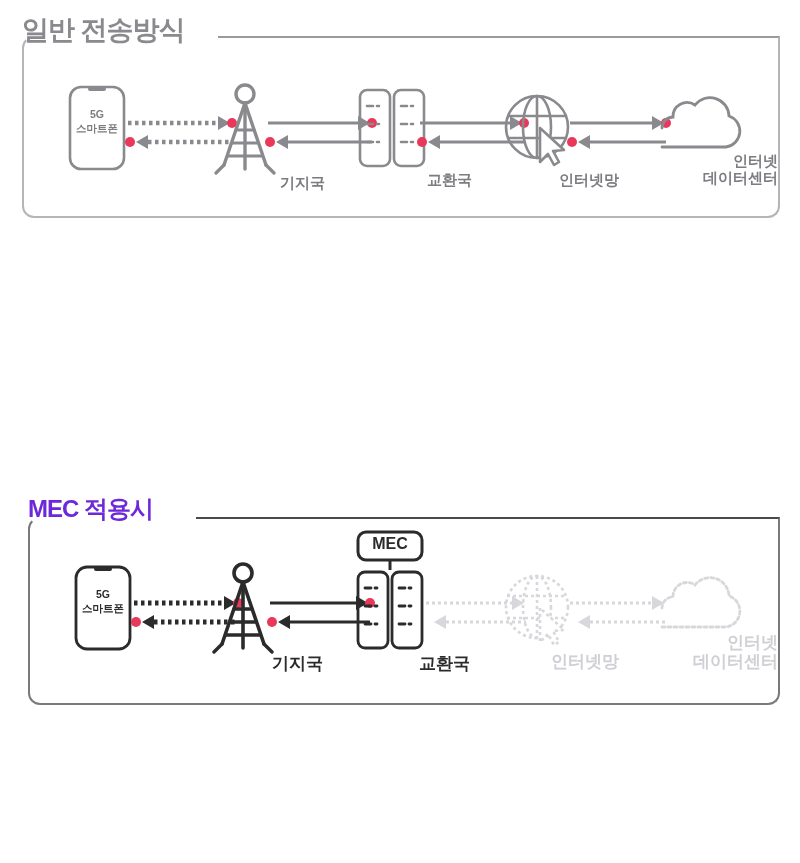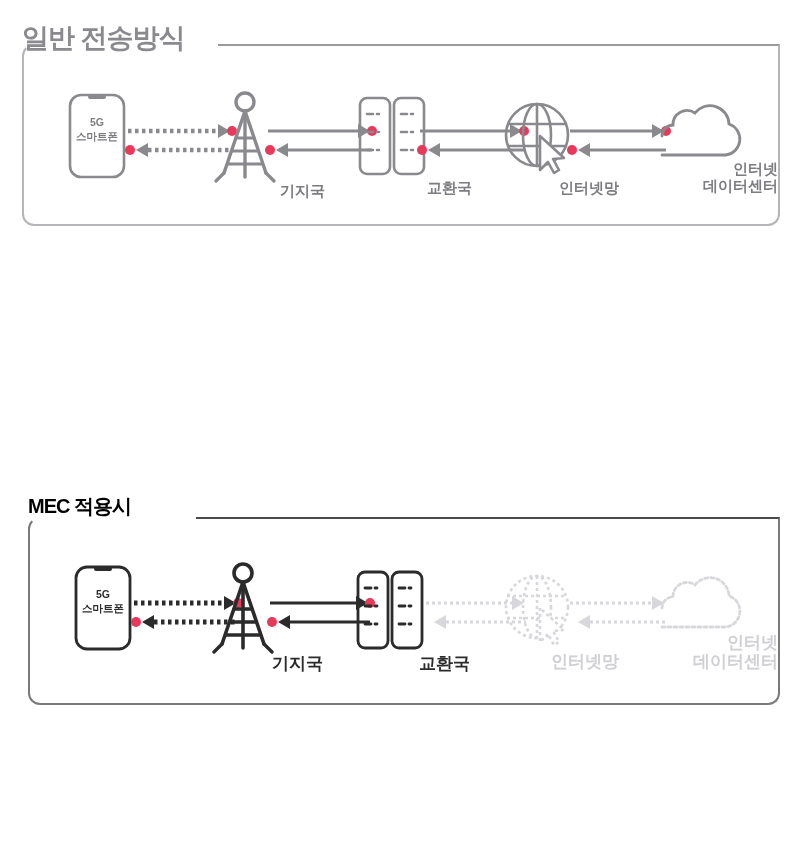--- a/index.html
+++ b/index.html
@@ -5,7 +5,7 @@
   html,body{margin:0;padding:0;background:#fff;}
   body{width:800px;height:863px;font-family:"Liberation Sans","DejaVu Sans",sans-serif;position:relative;overflow:hidden;}
   .section{position:absolute;left:0;width:800px;}
-  #sec1{top:8px;height:240px;}
+  #sec1{top:0;height:240px;}
   #sec2{top:240px;height:250px;}
   #sec3{top:490px;height:373px;}
 

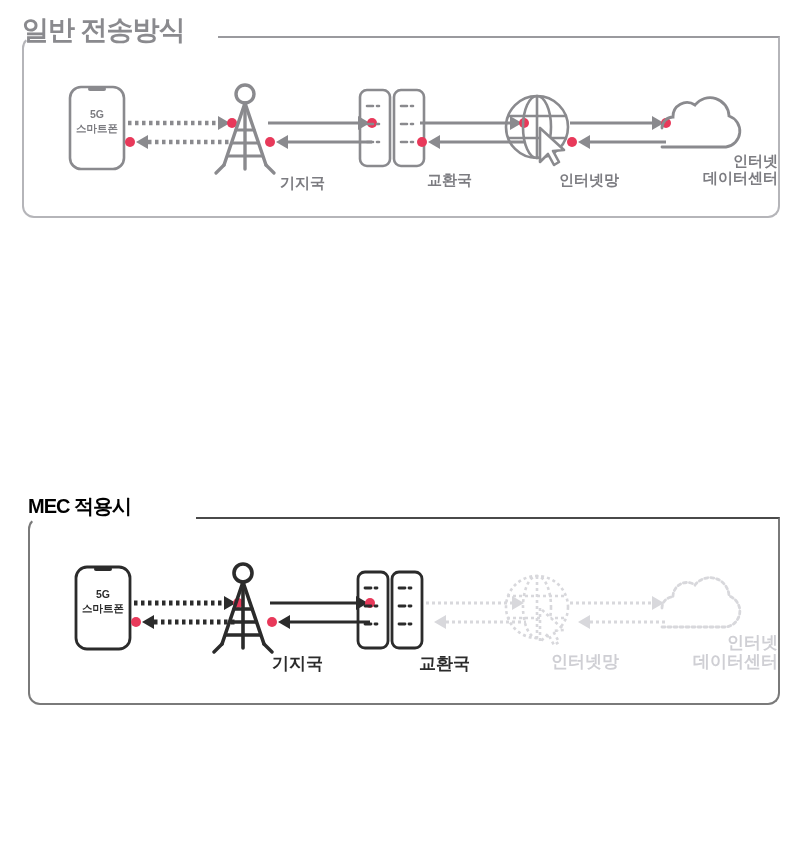--- a/index.html
+++ b/index.html
@@ -11,7 +11,7 @@
 
   .title{position:absolute;font-weight:bold;white-space:nowrap;letter-spacing:-1px;}
   .t1{left:22px;top:12px;font-size:27px;color:#8a8a8e;}
-  .t2{left:28px;top:253px;font-size:20px;color:#000000;}
+  .t2{left:28px;top:253px;font-size:24px;color:#6d28d9;}
 
   .tline{position:absolute;height:0;border-top-width:2px;border-top-style:solid;}
   .tl1{left:218px;top:36px;width:562px;border-color:#9a9a9e;}

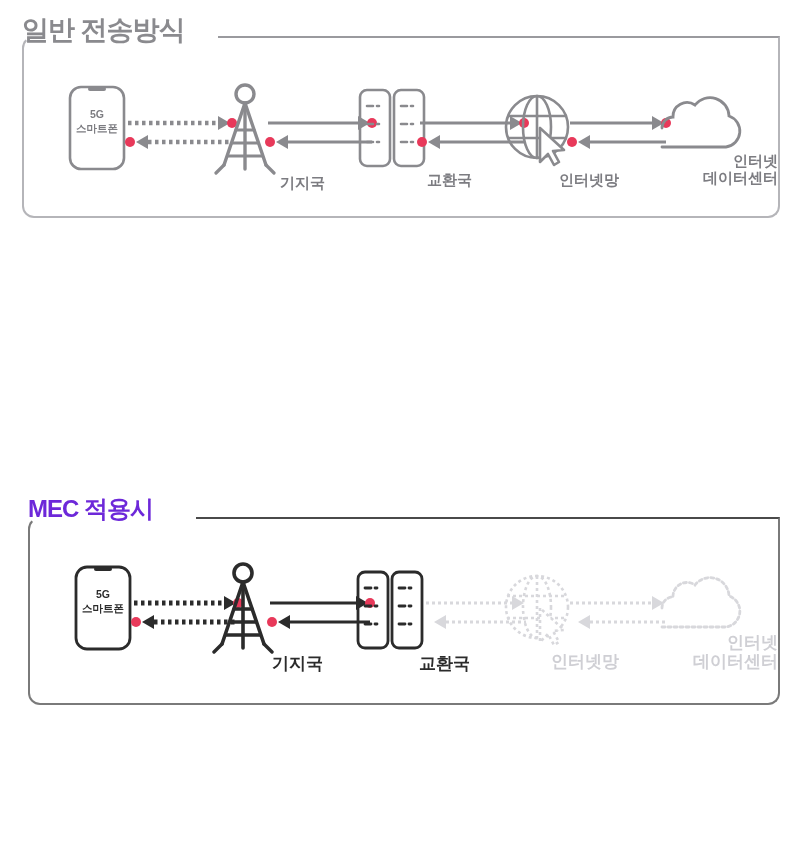--- a/index.html
+++ b/index.html
@@ -184,6 +184,13 @@
     </svg>
   </div>
 
+  <div class="cap" style="left:356px;top:290px;">
+    <svg width="68" height="42" viewBox="0 0 68 42">
+      <rect x="2" y="2" width="64" height="28" rx="8" fill="#ffffff" stroke="#2b2b2b" stroke-width="3"></rect>
+      <line x1="34" y1="30" x2="34" y2="40" stroke="#2b2b2b" stroke-width="3"></line>
+    </svg>
+    <div style="position:absolute;left:0;top:5px;width:68px;text-align:center;font-size:16px;font-weight:bold;color:#2b2b2b;">MEC</div>
+  </div>
 
   <div class="node" style="left:356px;top:330px;">
     <svg width="68" height="80" viewBox="0 0 68 80">

